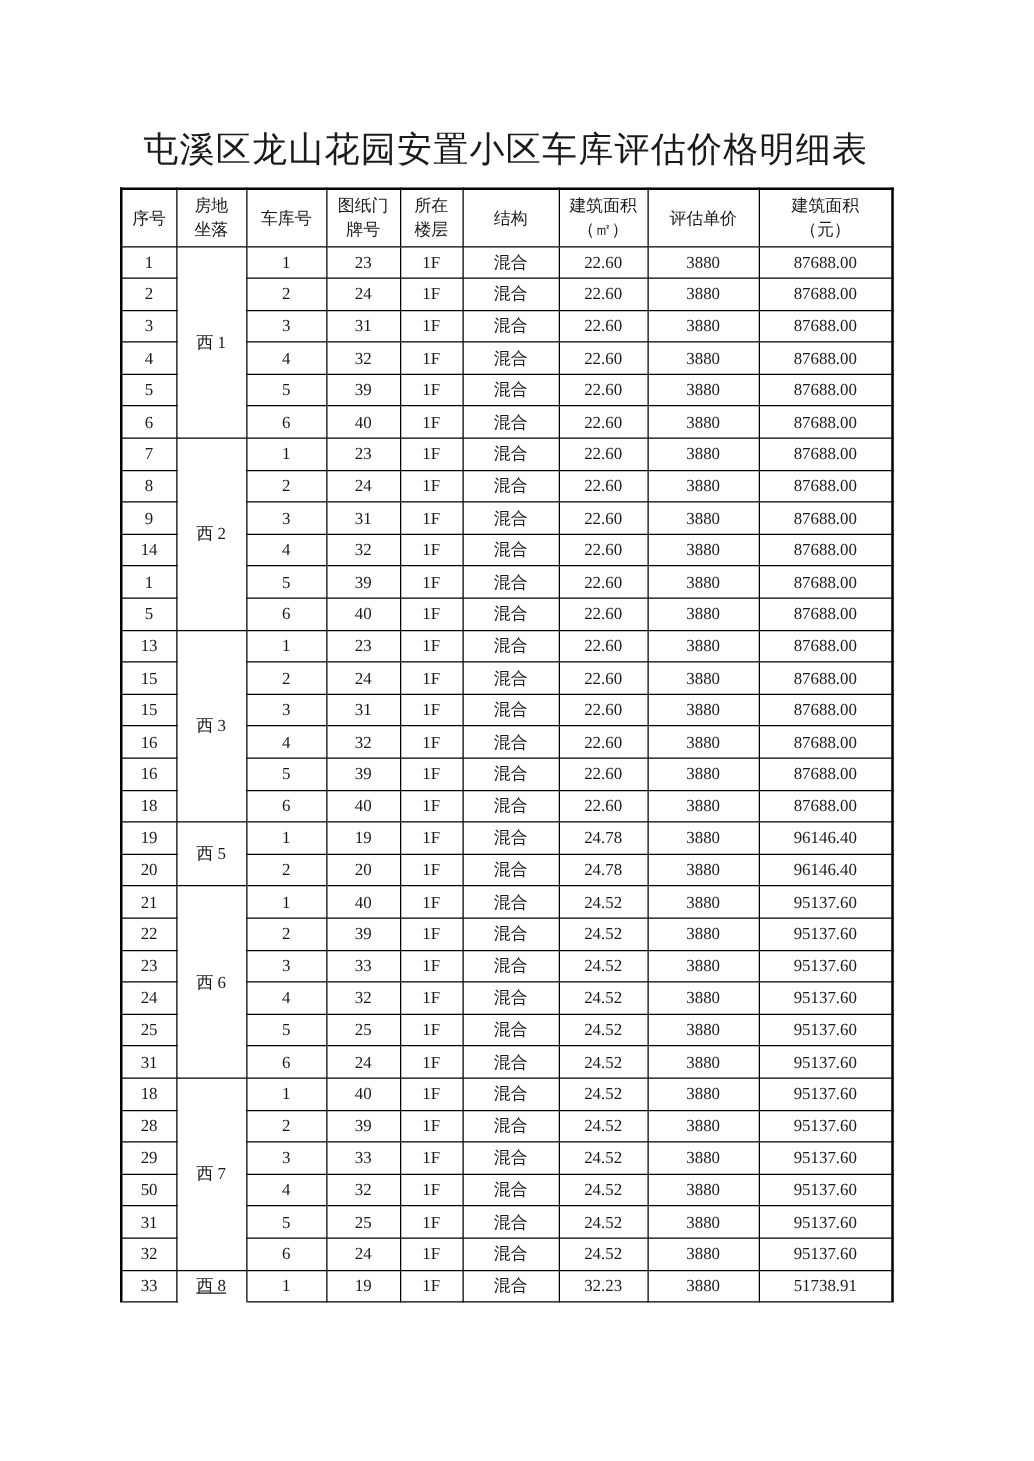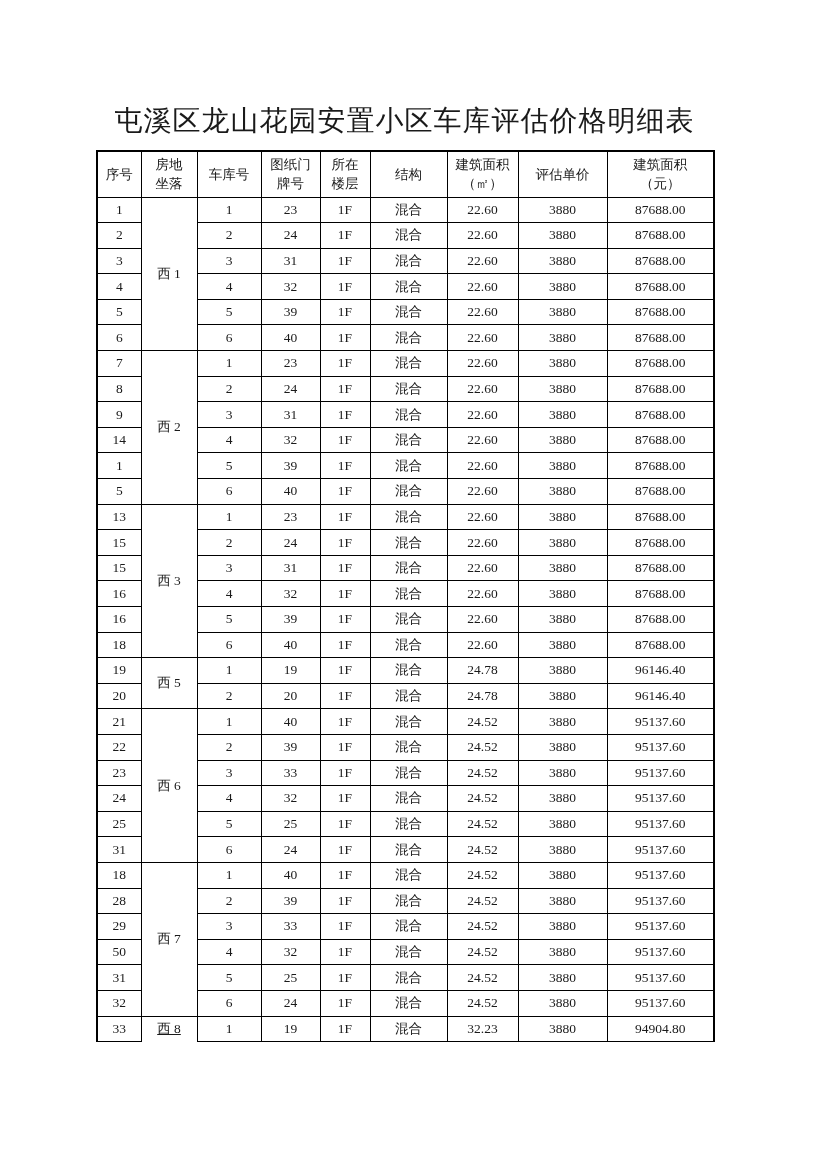--- a/index.html
+++ b/index.html
@@ -445,7 +445,7 @@
           <td class="bottom-edge">混合</td>
           <td class="bottom-edge">32.23</td>
           <td class="bottom-edge">3880</td>
-          <td class="bottom-edge">94904.80</td>
+          <td class="bottom-edge">51738.91</td>
         </tr>
       </tbody>
   </table>

